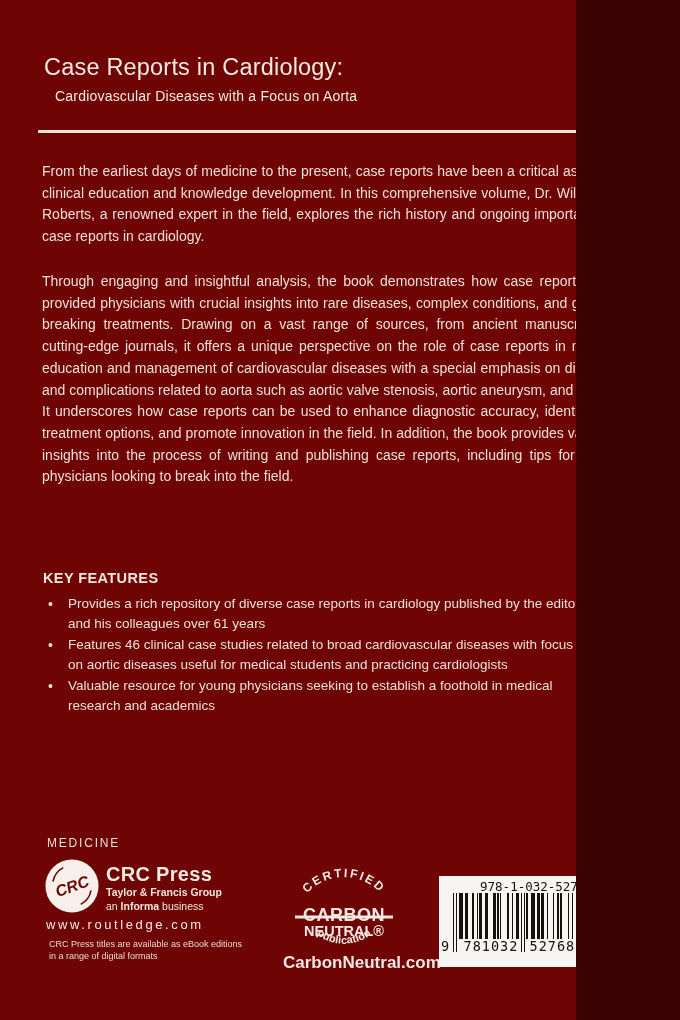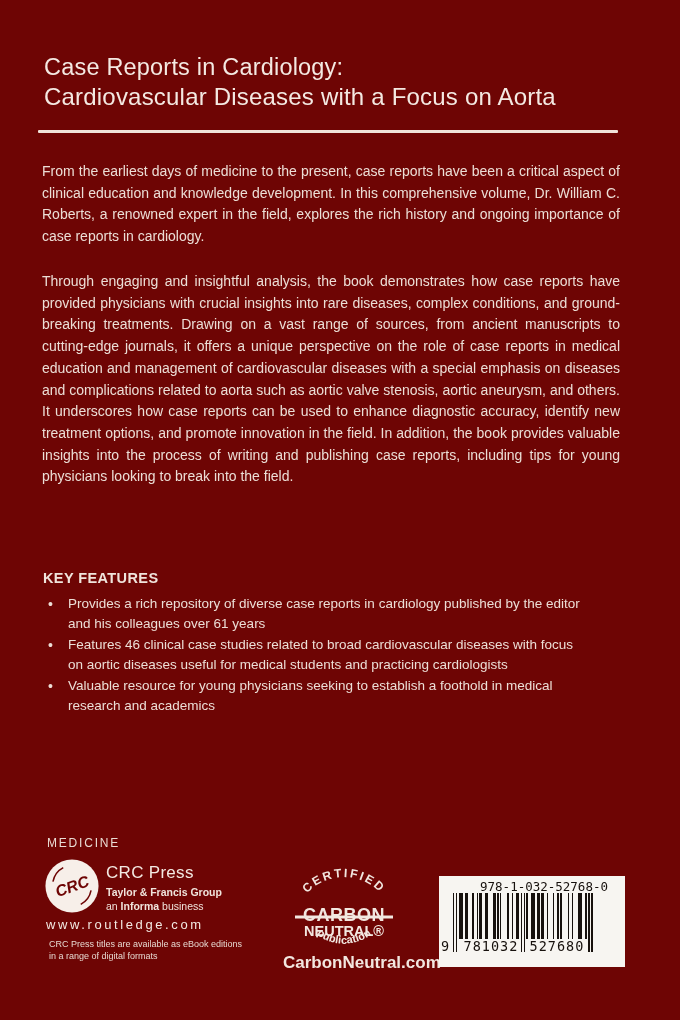--- a/index.html
+++ b/index.html
@@ -4,7 +4,7 @@
 <style>
   html,body{margin:0;padding:0;background:#3a0202;}
   .cover{
-    position:relative; width:680px; height:1020px;
+    position:relative; width:576px; height:1020px;
     background:#6e0504;
     font-family:"Liberation Sans", sans-serif;
     color:#ecded6; overflow:hidden;

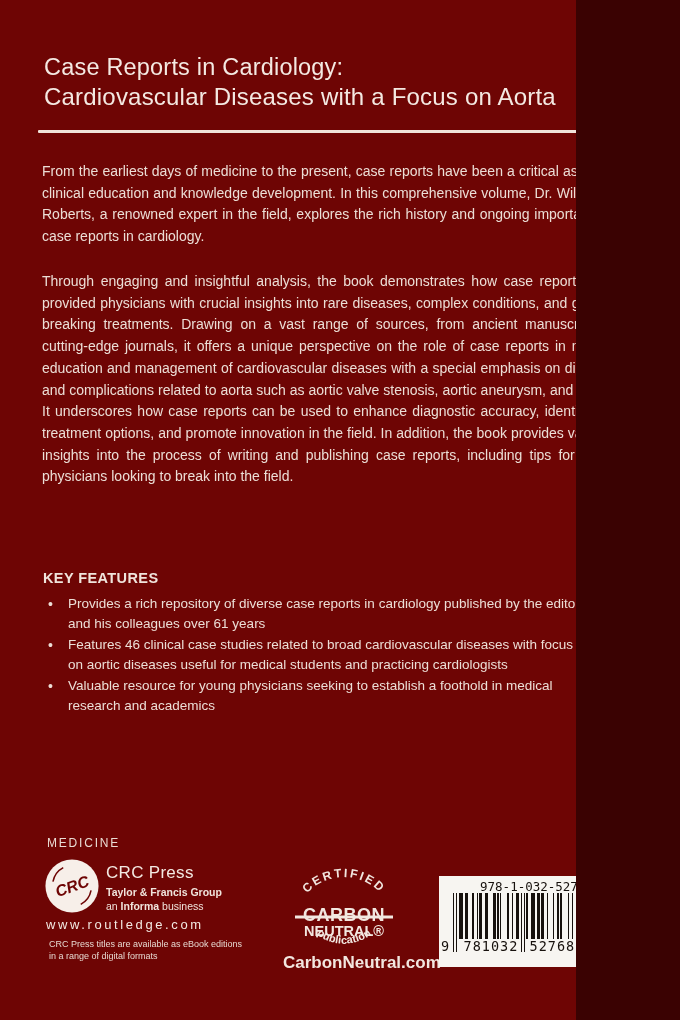--- a/index.html
+++ b/index.html
@@ -14,7 +14,7 @@
   
   .title-block{left:44px; top:52px;}
   .title-line1{font-size:23.5px; line-height:31px; font-weight:400; color:#f4e9e2; letter-spacing:.2px;}
-  .title-line2{font-size:24px; line-height:27px; font-weight:400; color:#f4e9e2; letter-spacing:.2px;}
+  .title-line2{font-size:14px; line-height:27px; font-weight:400; color:#f4e9e2; letter-spacing:.2px;margin-left:11px;}
   .title-rule{left:38px; top:130px; width:580px; height:3px; background:#f1e3da; border-radius:1px;}
 
   

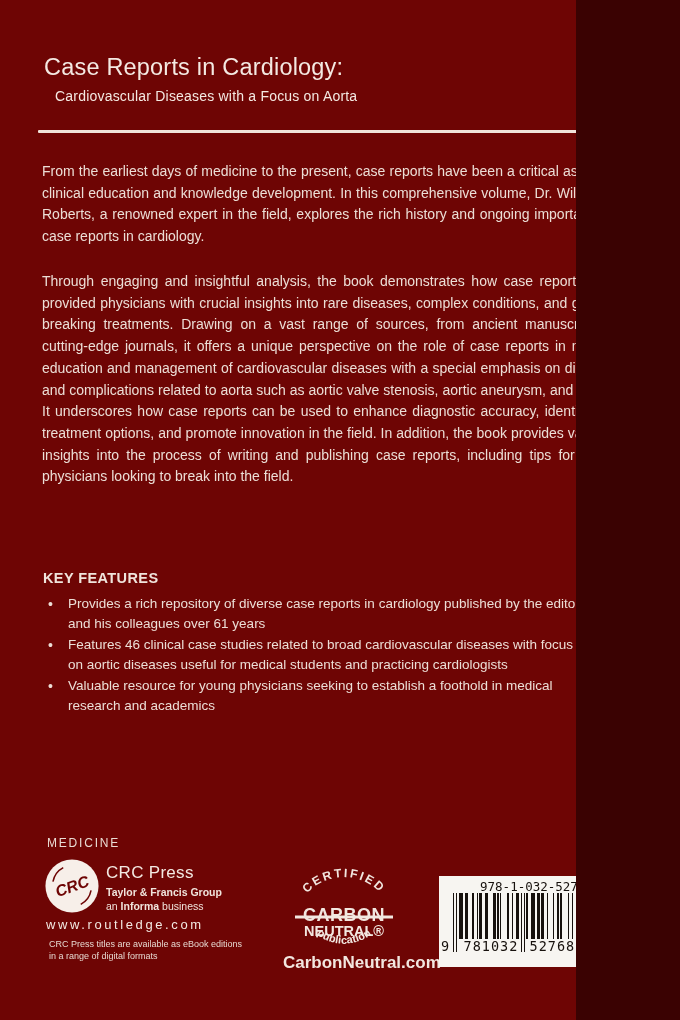--- a/index.html
+++ b/index.html
@@ -30,7 +30,7 @@
   
   .medicine{left:47px; top:836px; font-size:12px; letter-spacing:1.8px; color:#e9dcd4;}
   .crc-medallion{left:44px; top:858px; width:56px; height:56px;}
-  .pub-name{left:106px; top:863px; font-size:17px; font-weight:normal; color:#f3e9e2; letter-spacing:.3px;}
+  .pub-name{left:106px; top:863px; font-size:20px; font-weight:bold; color:#f3e9e2; letter-spacing:.3px;}
   .pub-group{left:106px; top:886px; font-size:10.5px; font-weight:bold; color:#f0e4dc;}
   .pub-informa{left:106px; top:900px; font-size:10.5px; color:#f0e4dc;}
   .pub-informa b{font-weight:bold;}

